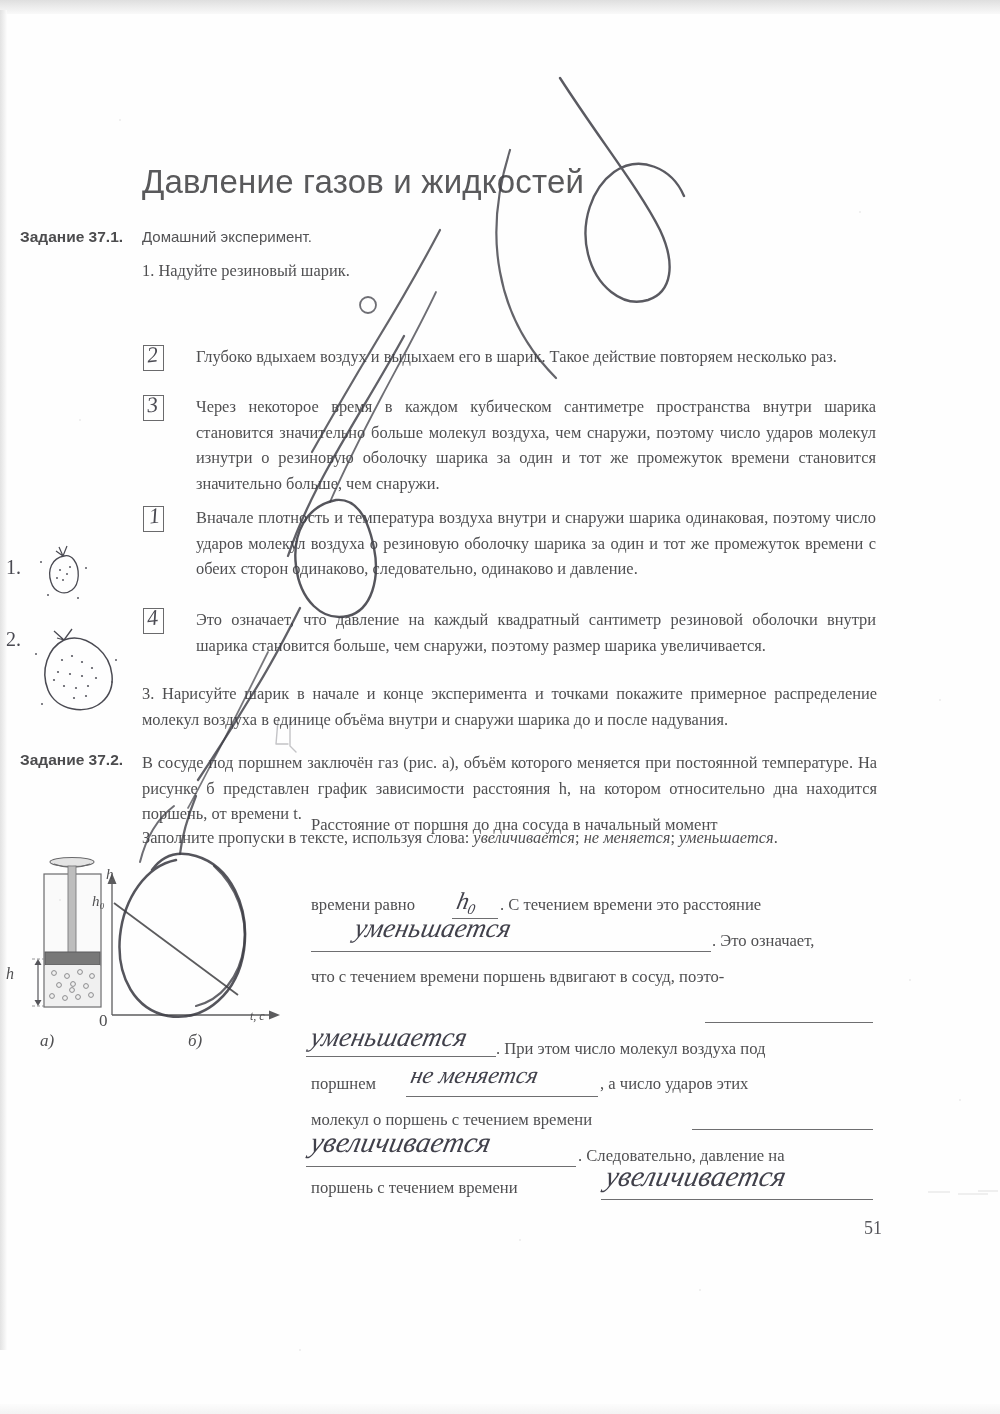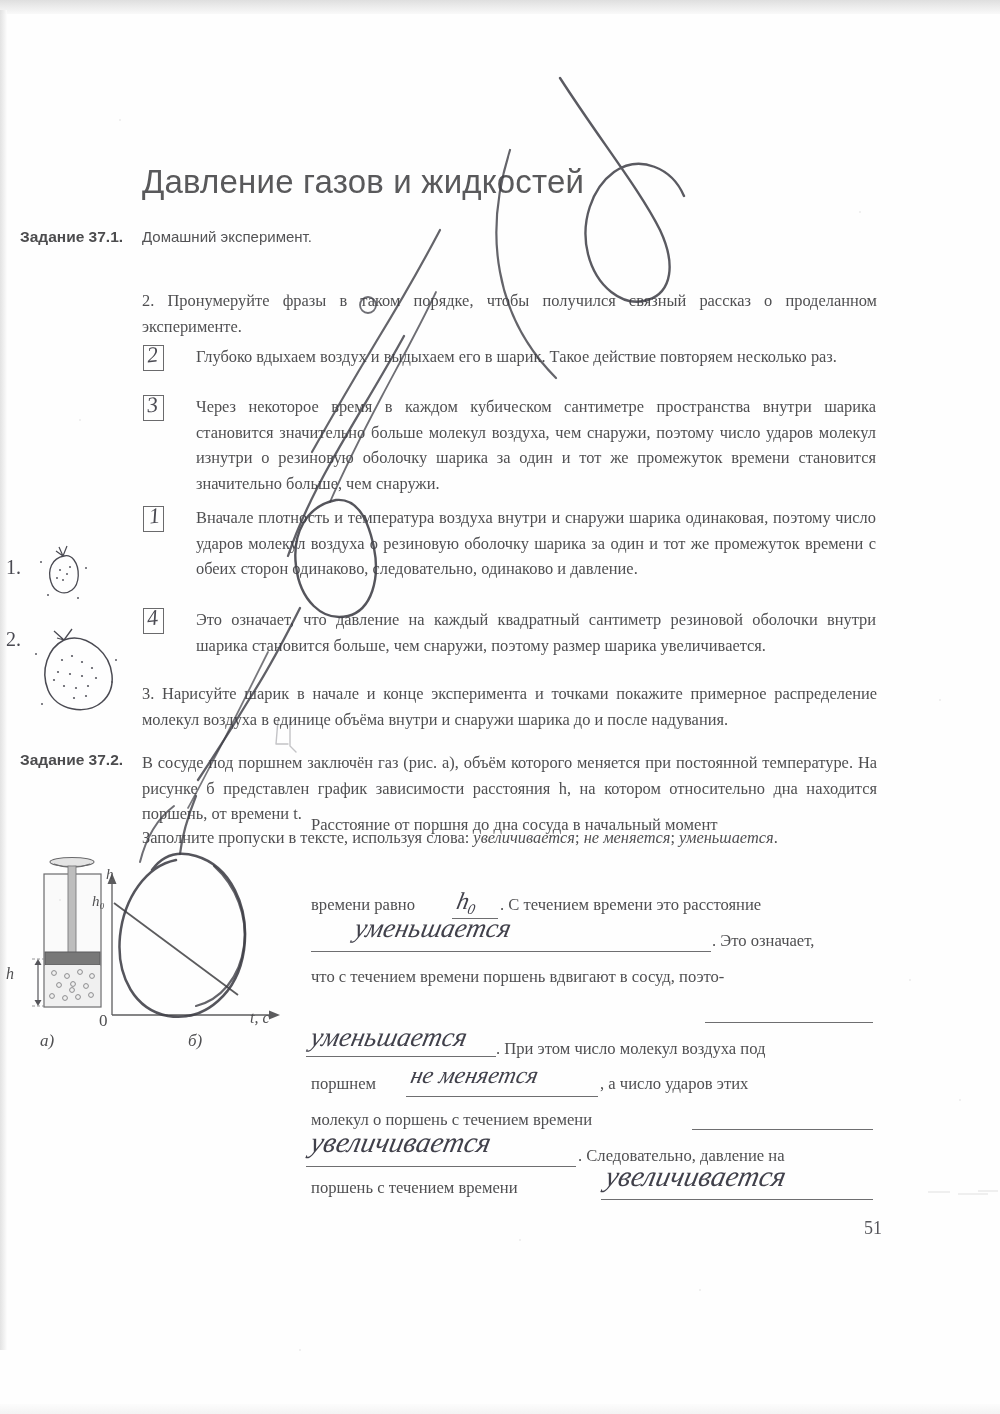--- a/index.html
+++ b/index.html
@@ -171,6 +171,7 @@
 
   <div class="task-intro" style="left:142px; top:228px;">Домашний эксперимент.</div>
 
+  <div class="body-text nojust" style="left:142px; top:258px; width:740px;">1. Надуйте резиновый шарик.</div>
 
   <div class="body-text" style="left:142px; top:288px; width:735px;">2. Пронумеруйте фразы в таком порядке, чтобы получился связный рассказ о проделанном эксперименте.</div>
 

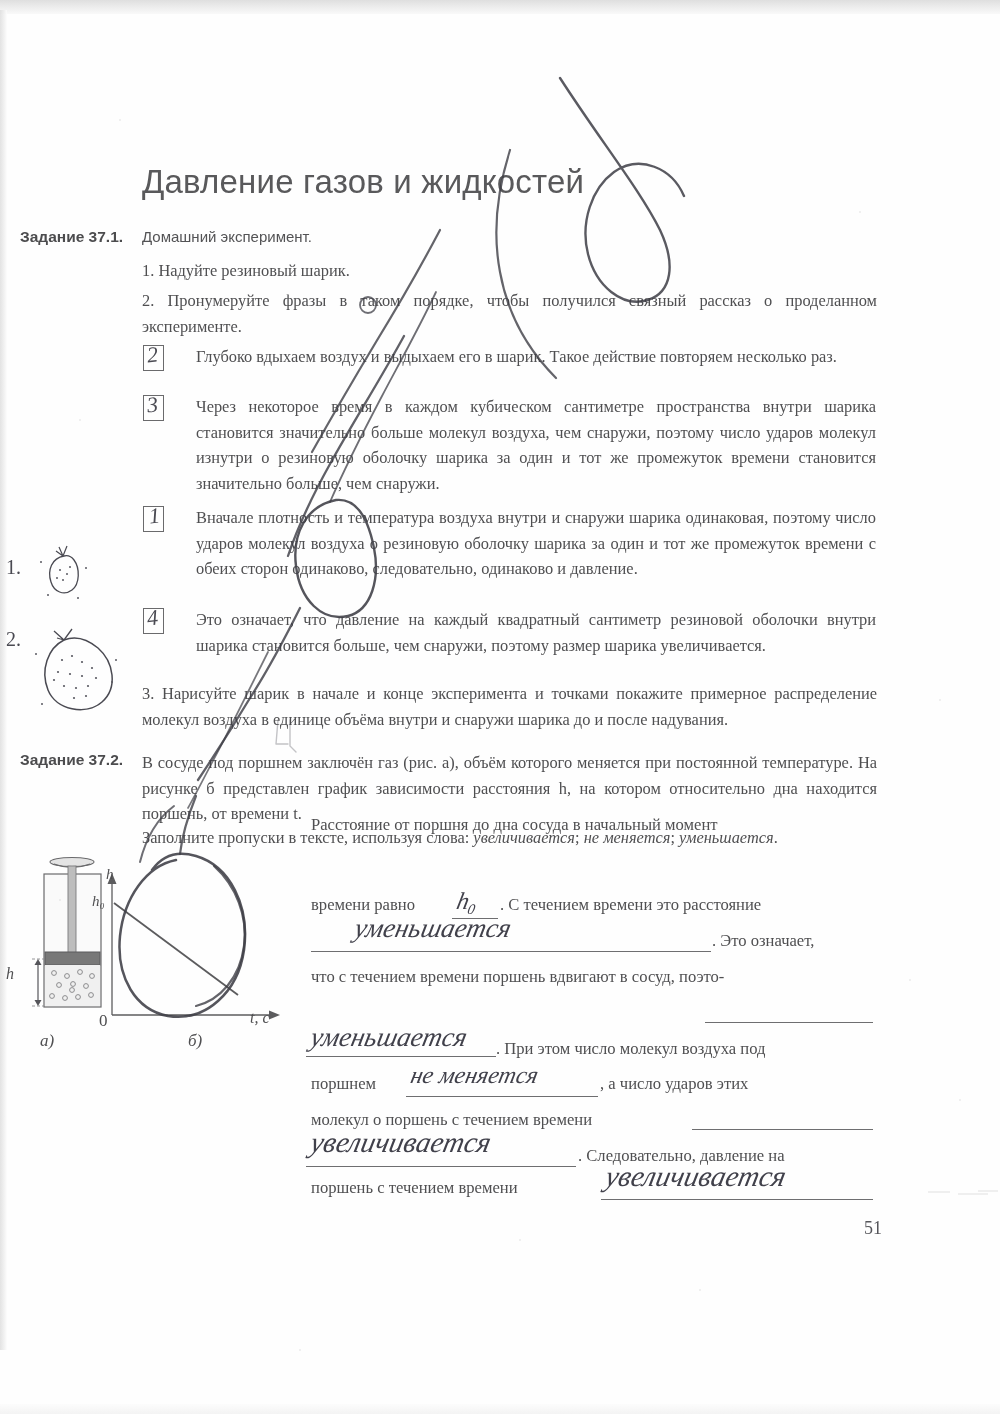--- a/index.html
+++ b/index.html
@@ -173,7 +173,6 @@
 
   <div class="body-text nojust" style="left:142px; top:258px; width:740px;">1. Надуйте резиновый шарик.</div>
 
-  <div class="body-text" style="left:142px; top:288px; width:735px;">2. Пронумеруйте фразы в таком порядке, чтобы получился связный рассказ о проделанном эксперименте.</div>
 
   <div class="answer-box" style="left:143px; top:345px;"></div>
   <div class="hand-num" style="left:147px; top:342px;">2</div>

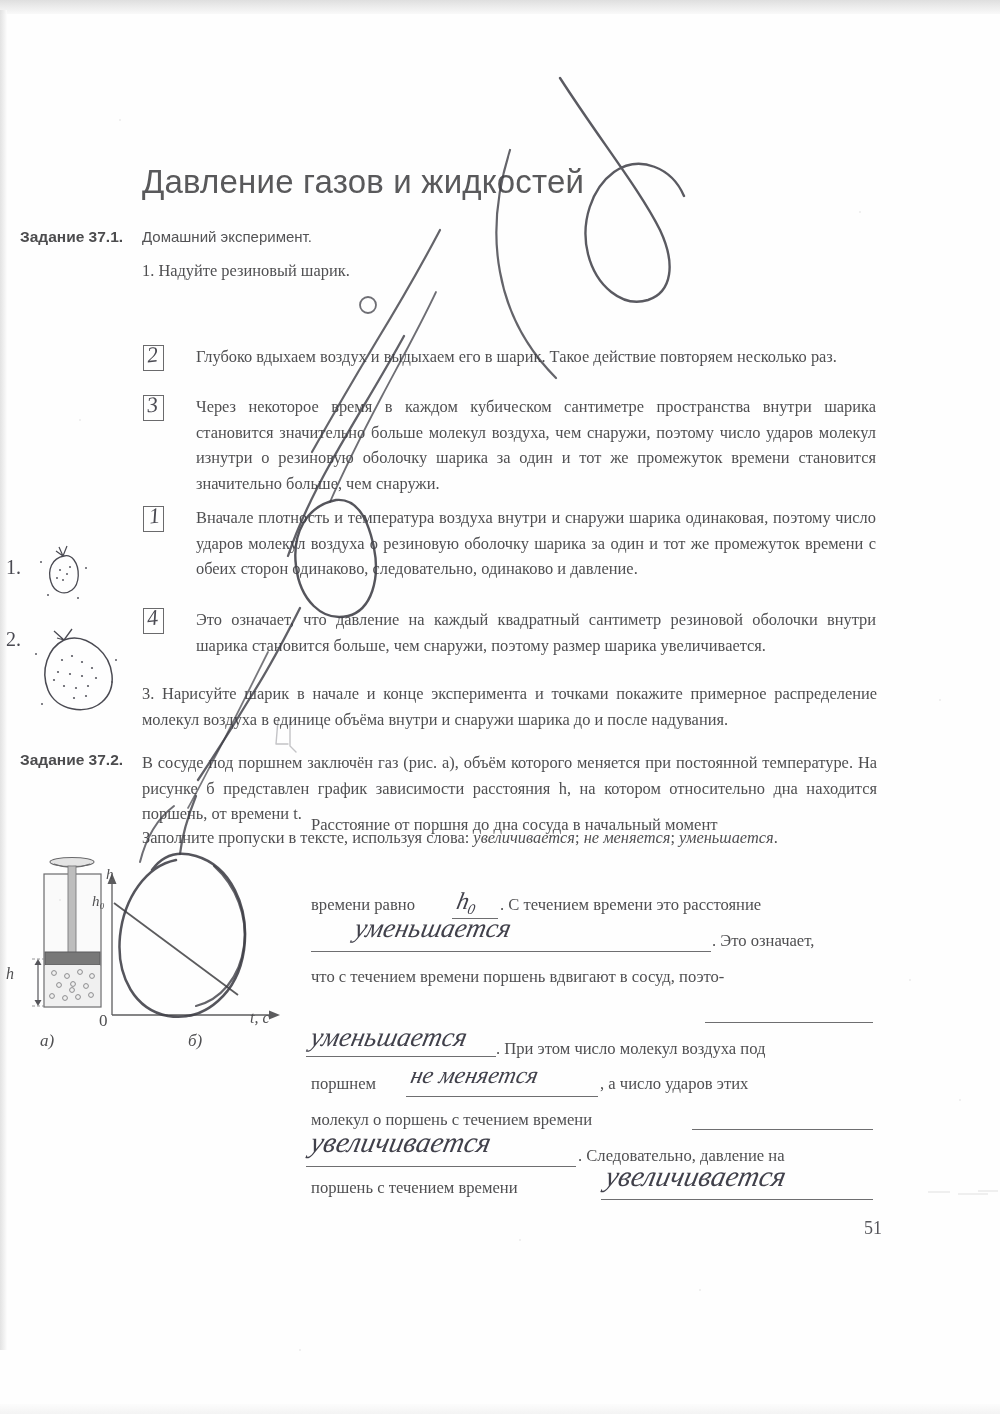--- a/index.html
+++ b/index.html
@@ -294,7 +294,7 @@
   <div class="fig-caption" style="left:106px; top:866px; font-size:15px;">h</div>
   <div class="fig-caption" style="left:92px; top:893px; font-size:15px;">h₀</div>
   <div class="fig-caption" style="left:99px; top:1011px; font-style:normal; font-size:17px;">0</div>
-  <div class="fig-caption" style="left:250px; top:1009px; font-size:16px;">t, с</div>
+  <div class="fig-caption" style="left:250px; top:1009px; font-size:12px;">t, с</div>
   <div class="fig-caption" style="left:188px; top:1031px;">б)</div>
 
   <div class="fill-text" style="left:311px; top:815px;">Расстояние от поршня до дна сосуда в начальный момент</div>

